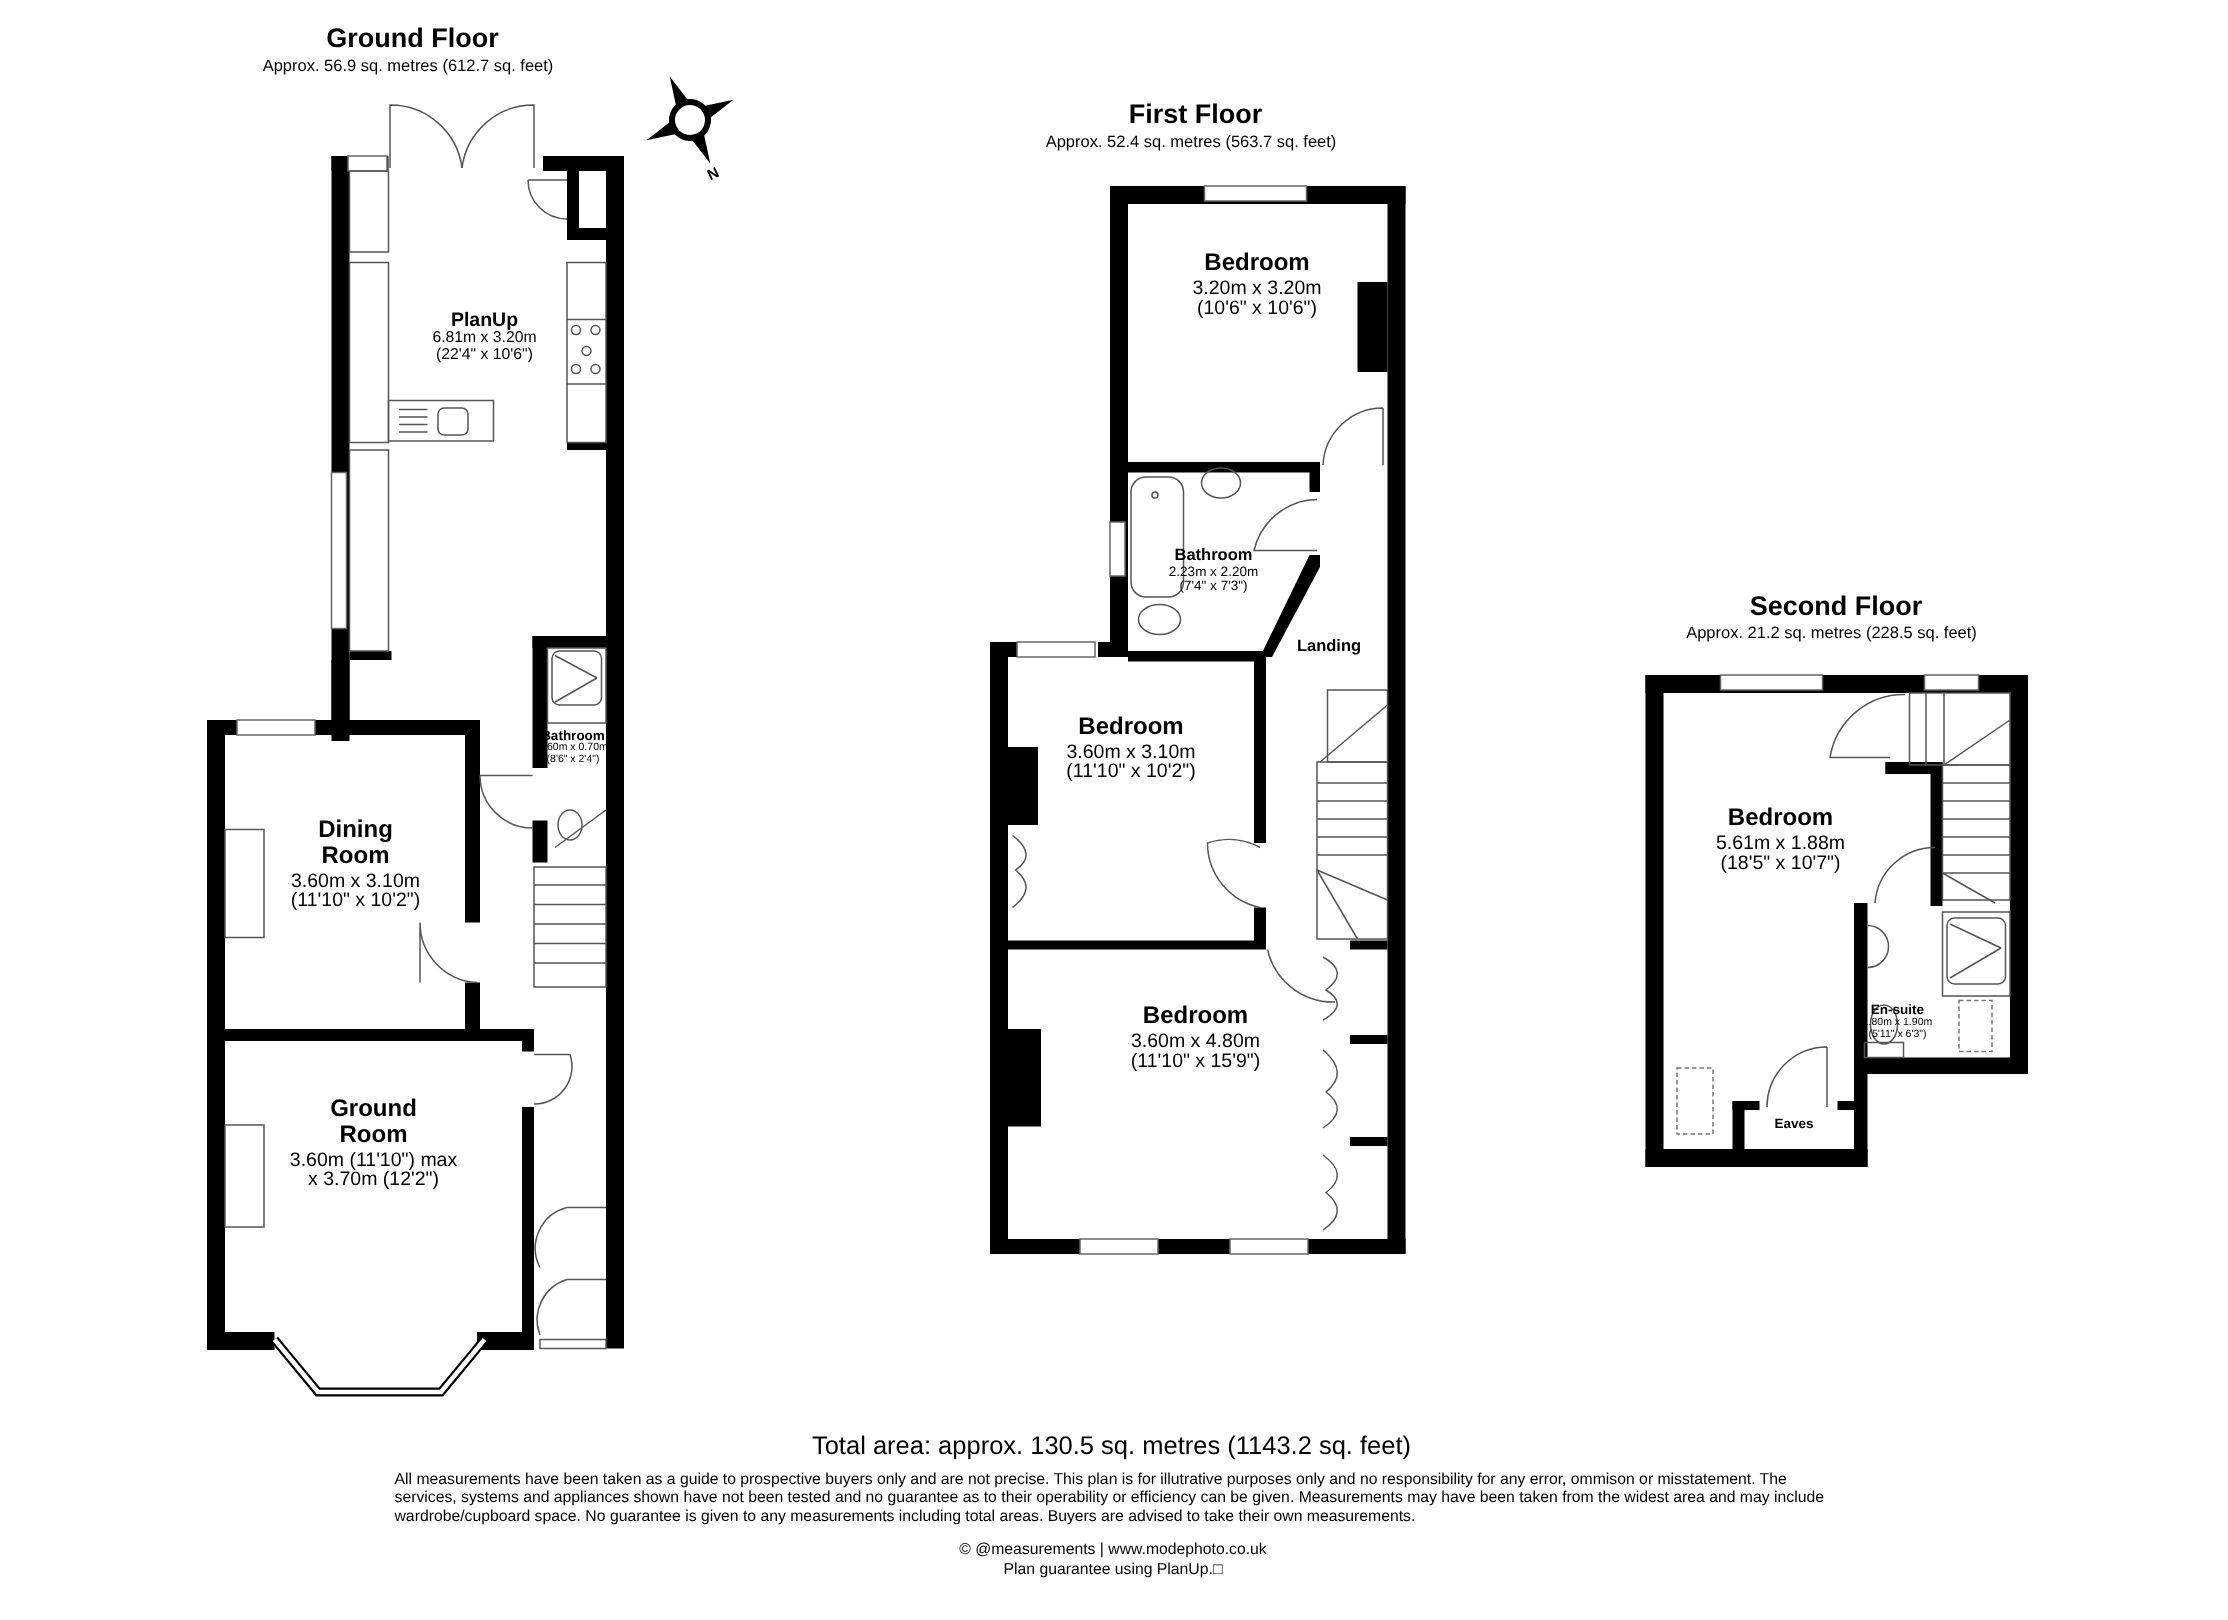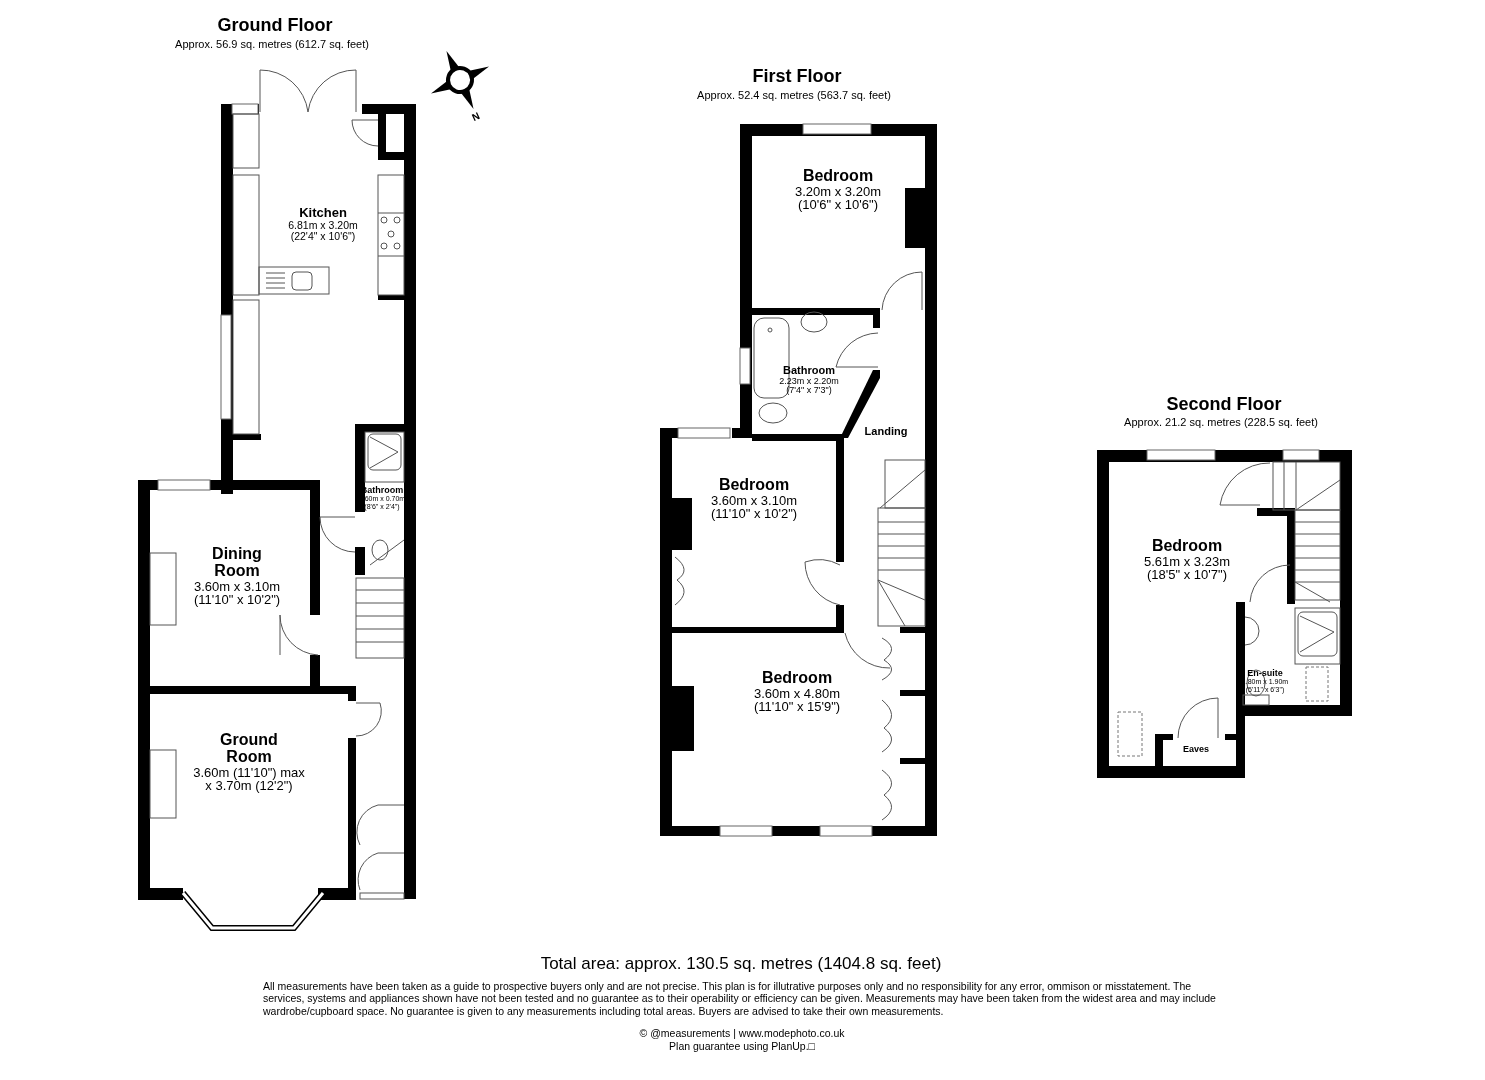--- a/index.html
+++ b/index.html
@@ -256,7 +256,7 @@
 <div class="lbl floor-area" style="left:272px; top:39px;">Approx. 56.9 sq. metres (612.7 sq. feet)</div>
 
 <div class="lbl" style="left:323px; top:206px;">
-  <div class="room-name-sm" style="font-size:13px;">Kitchen</div>
+  <div class="room-name-sm" style="font-size:13px;">PlanUp</div>
   <div class="room-dim-sm" style="font-size:10.5px;">6.81m x 3.20m</div>
   <div class="room-dim-sm" style="font-size:10.5px;">(22'4" x 10'6")</div>
 </div>

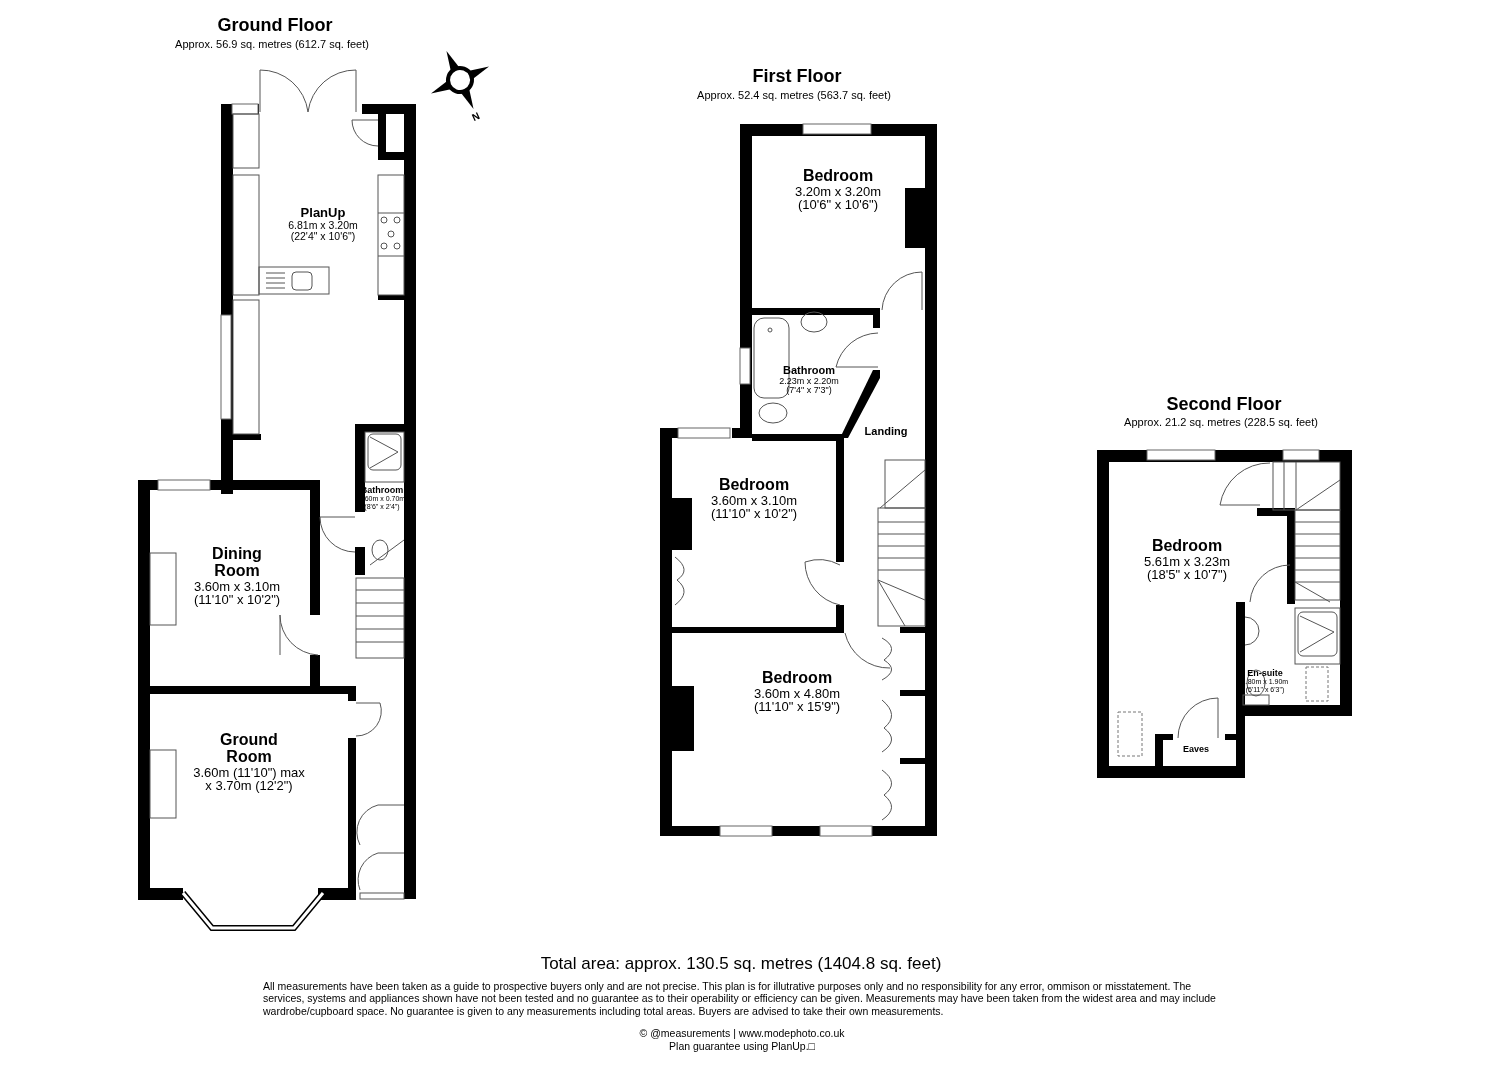--- a/index.html
+++ b/index.html
@@ -319,7 +319,7 @@
 
 <div class="lbl" style="left:1187px; top:538px;">
   <div class="room-name">Bedroom</div>
-  <div class="room-dim">5.61m x 3.23m</div>
+  <div class="room-dim">5.61m x 1.88m</div>
   <div class="room-dim">(18'5" x 10'7")</div>
 </div>
 

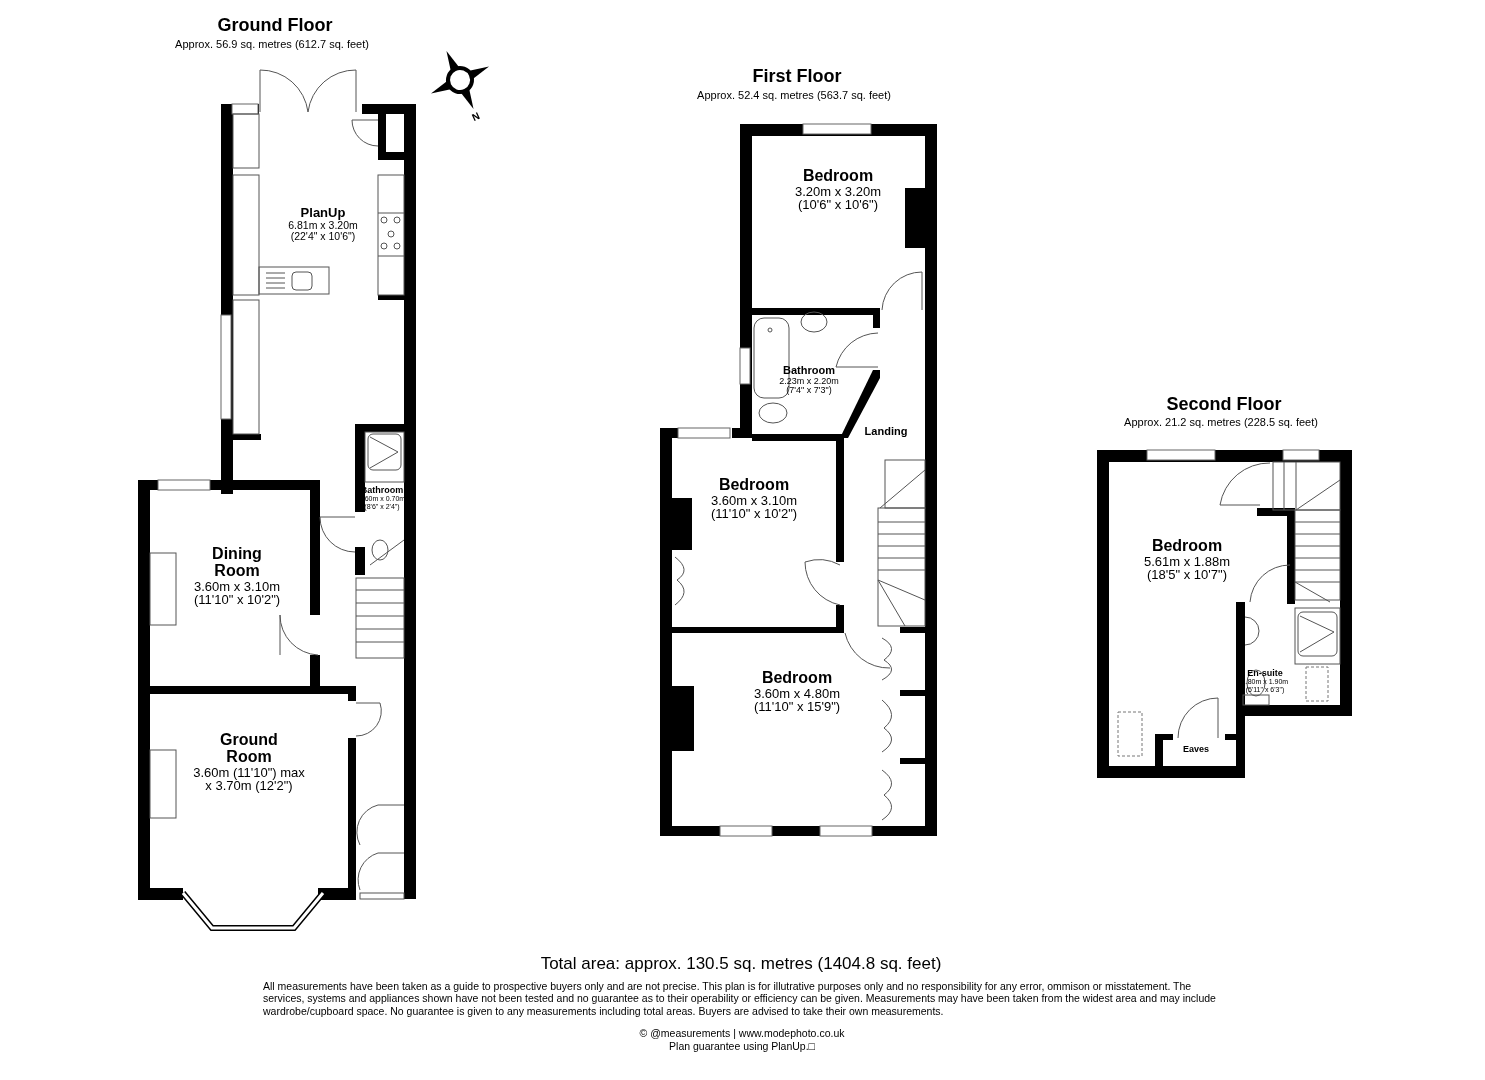--- a/index.html
+++ b/index.html
@@ -333,7 +333,7 @@
   <div class="room-name-xs">Eaves</div>
 </div>
 
-<div class="lbl total" style="left:741px; top:955px;">Total area: approx. 130.5 sq. metres (1404.8 sq. feet)</div>
+<div class="lbl total" style="left:741px; top:955px;">Total area: approx. 130.5 sq. metres (1143.2 sq. feet)</div>
 <div class="lbl disclaimer" style="left:743px; top:980px;">All measurements have been taken as a guide to prospective buyers only and are not precise. This plan is for illutrative purposes only and no responsibility for any error, ommison or misstatement. The services, systems and appliances shown have not been tested and no guarantee as to their operability or efficiency can be given. Measurements may have been taken from the widest area and may include wardrobe/cupboard space. No guarantee is given to any measurements including total areas. Buyers are advised to take their own measurements.</div>
 <div class="lbl credit" style="left:742px; top:1028px;">© @measurements | www.modephoto.co.uk</div>
 <div class="lbl credit" style="left:742px; top:1041px;">Plan guarantee using PlanUp.□</div>

